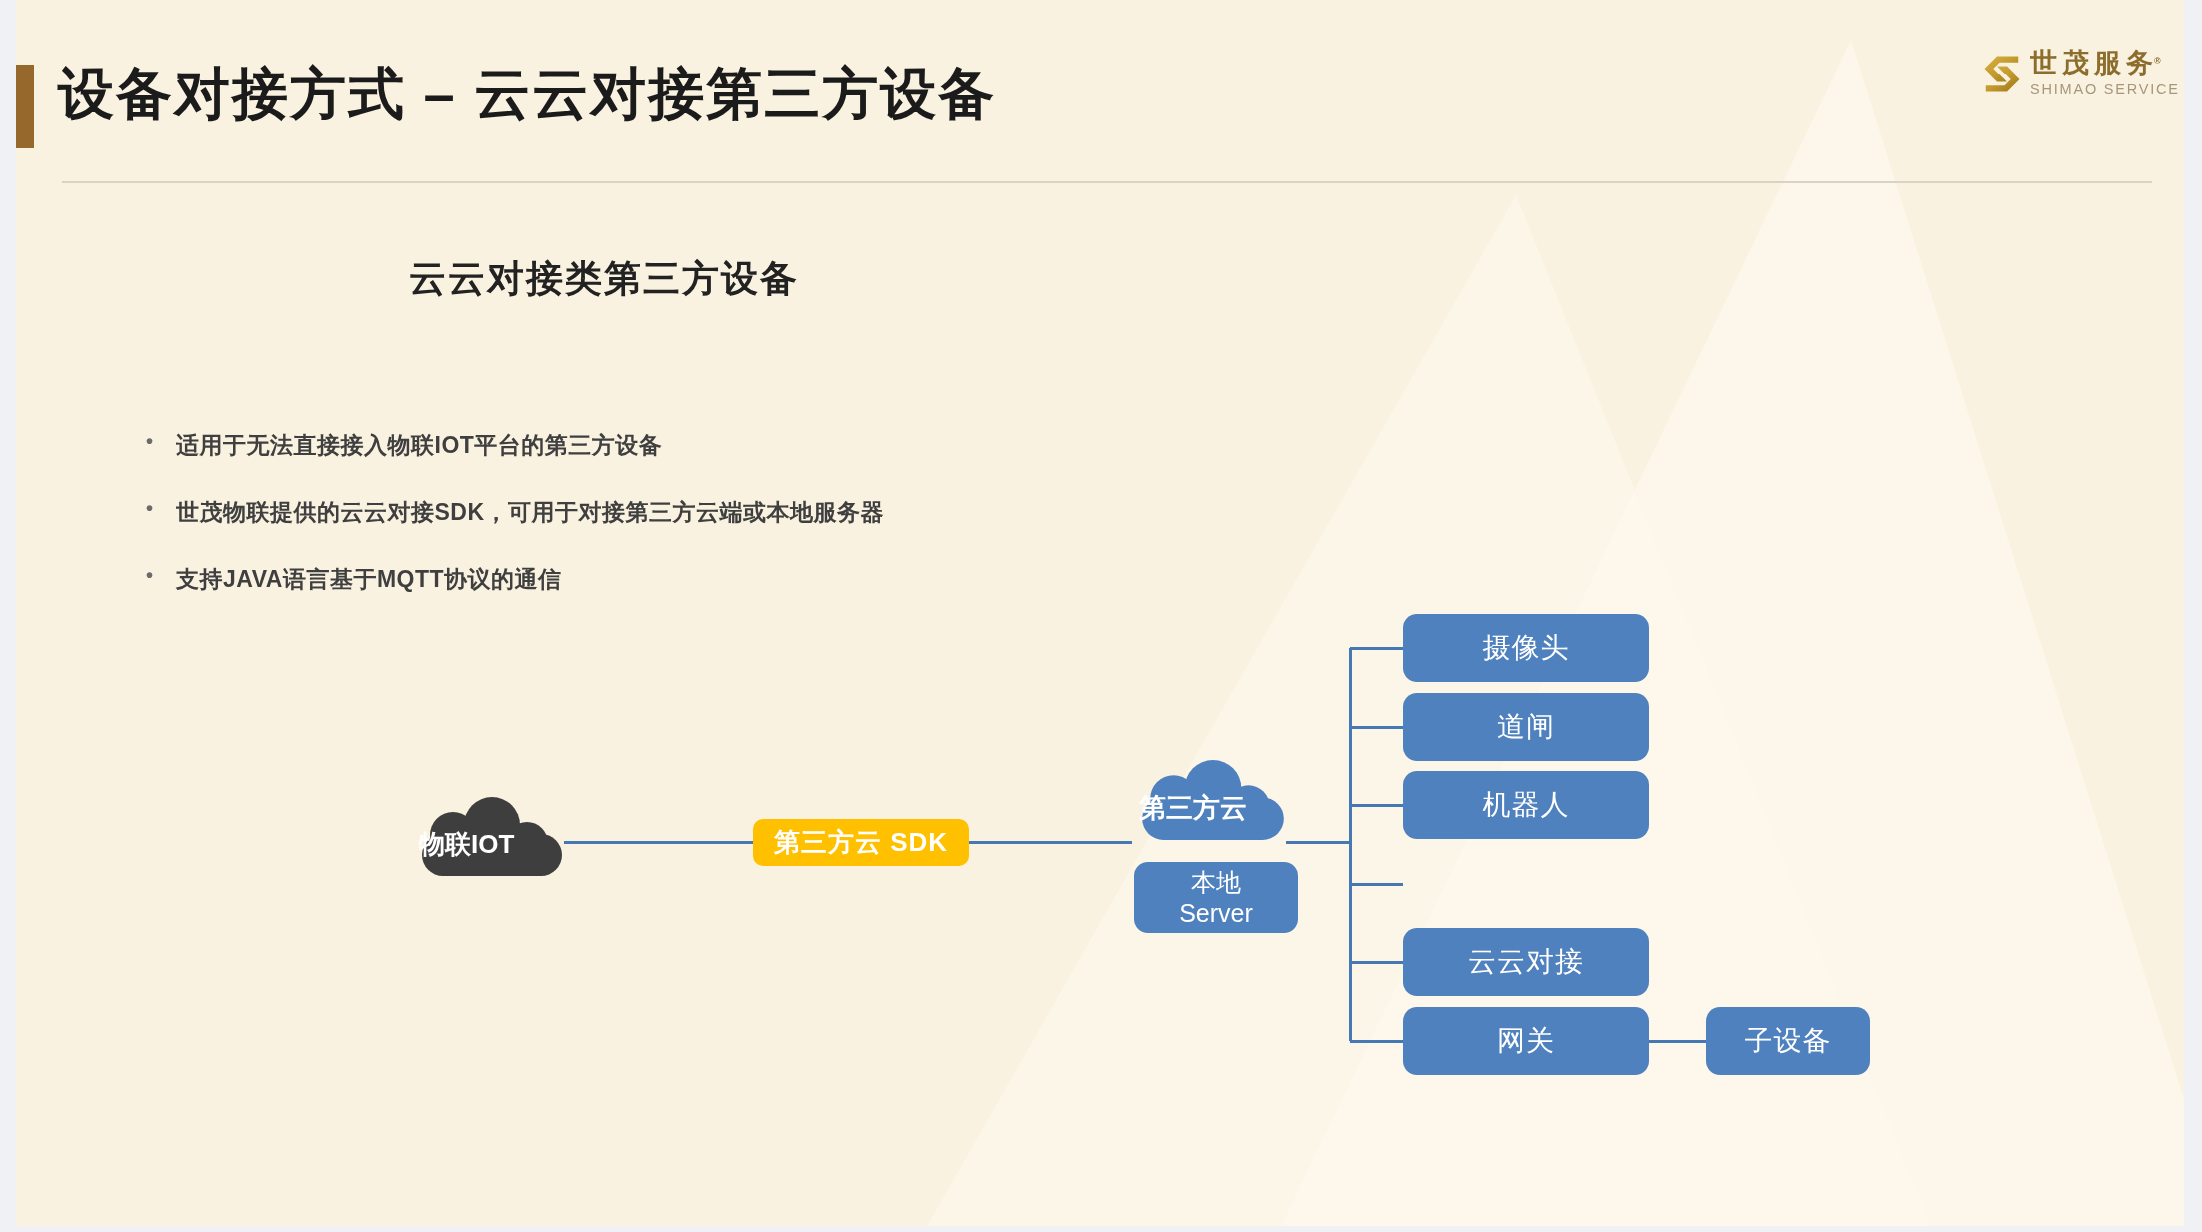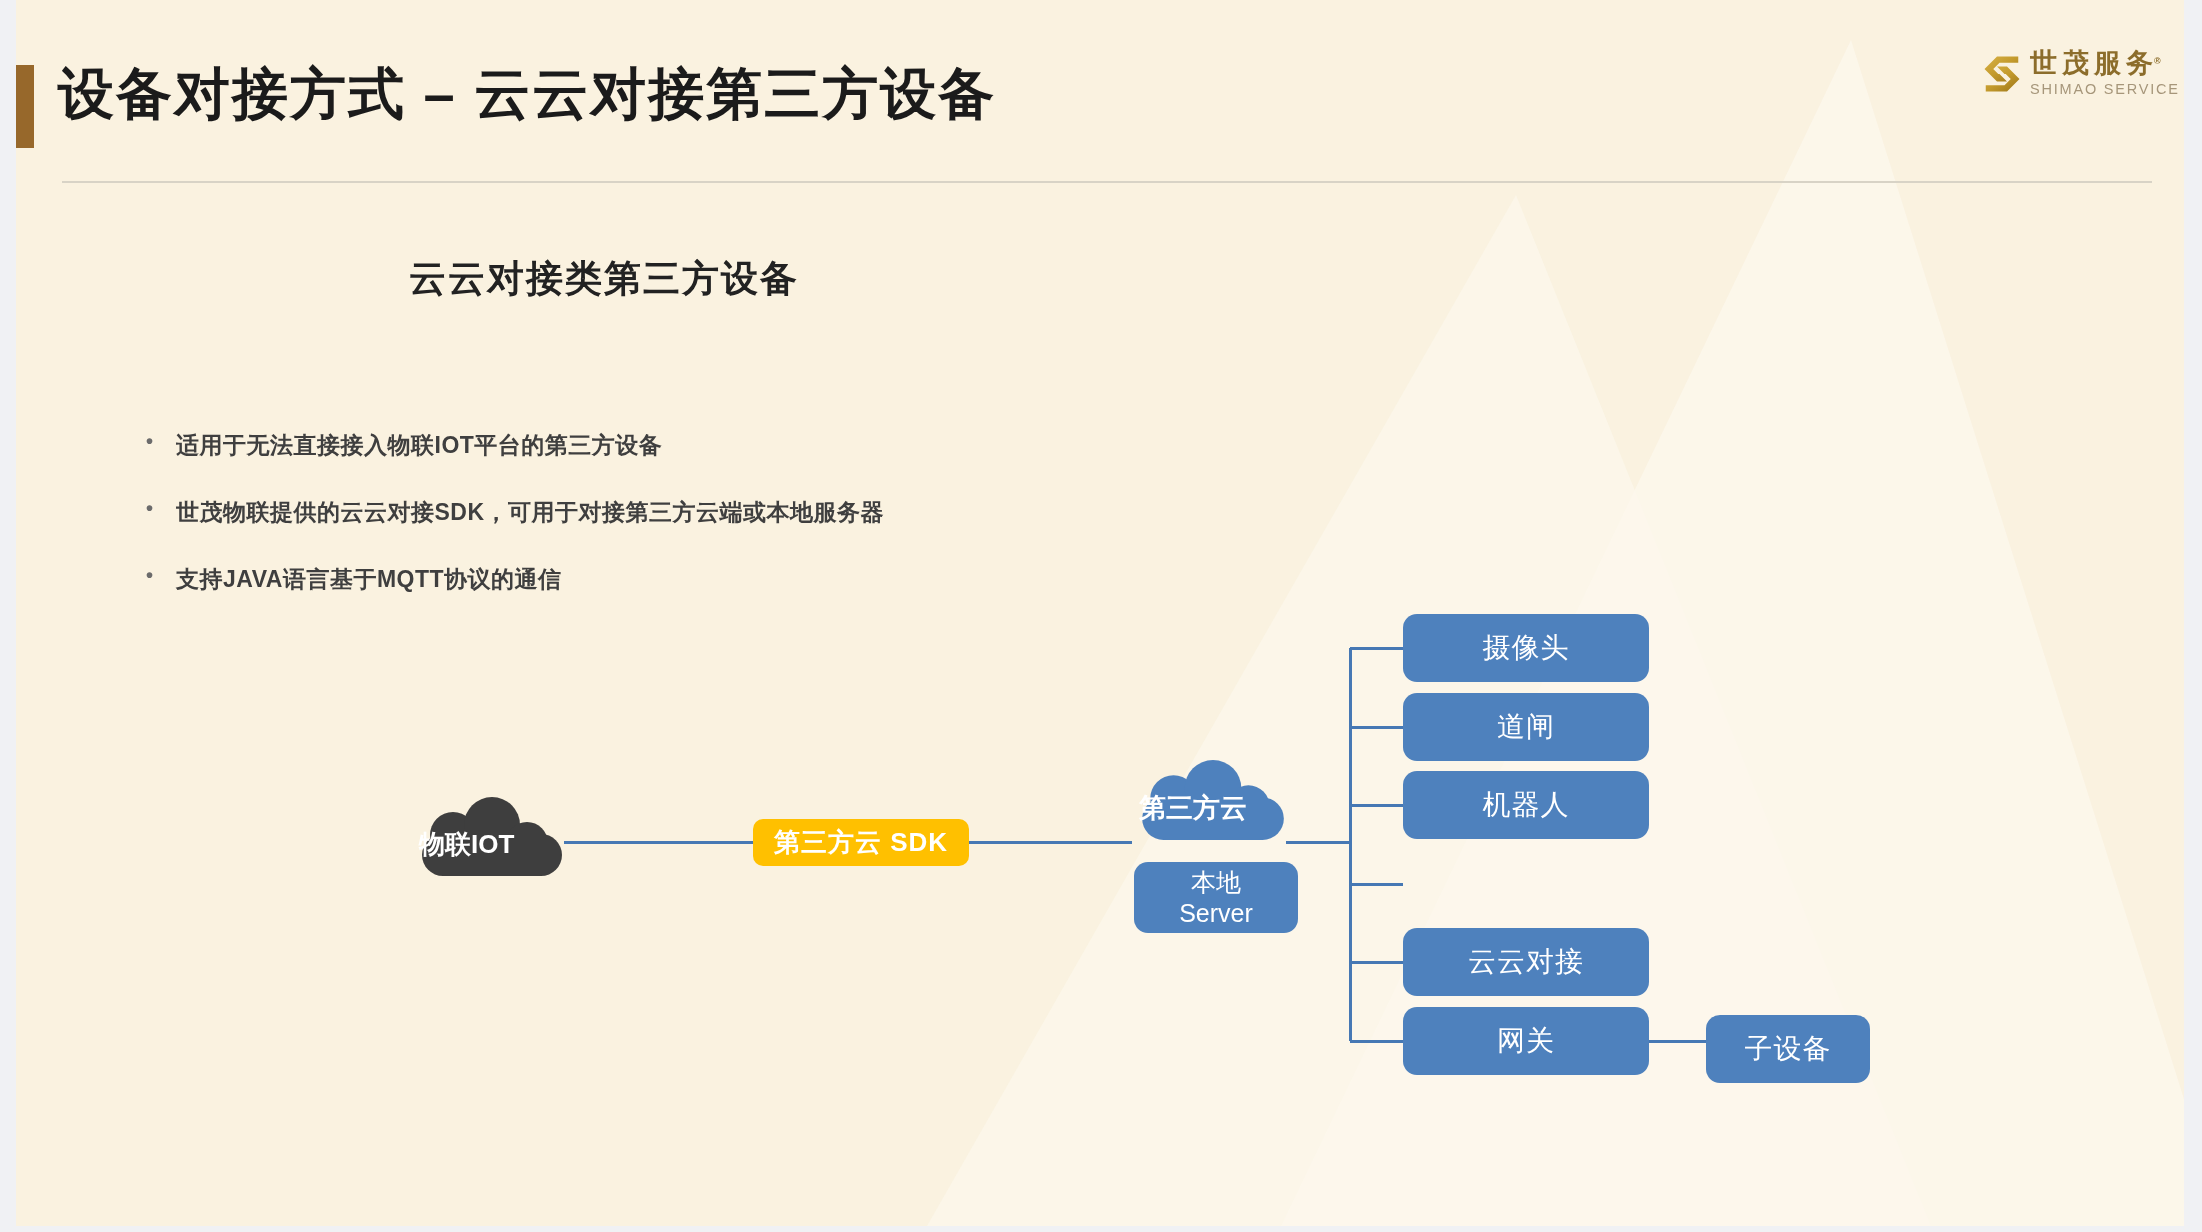--- a/index.html
+++ b/index.html
@@ -84,7 +84,7 @@
   }
   .sub-device-box{
     left:1690px;top:1007px;width:164px;height:68px;border-radius:14px;
-    background:var(--blue);font-size:28px;font-weight:500;letter-spacing:1px;margin-top:8px;
+    background:var(--blue);font-size:28px;font-weight:500;letter-spacing:1px;
   }
 
   .gutter-right{position:absolute;right:0;top:0;width:18px;height:1232px;background:var(--gutter);}

